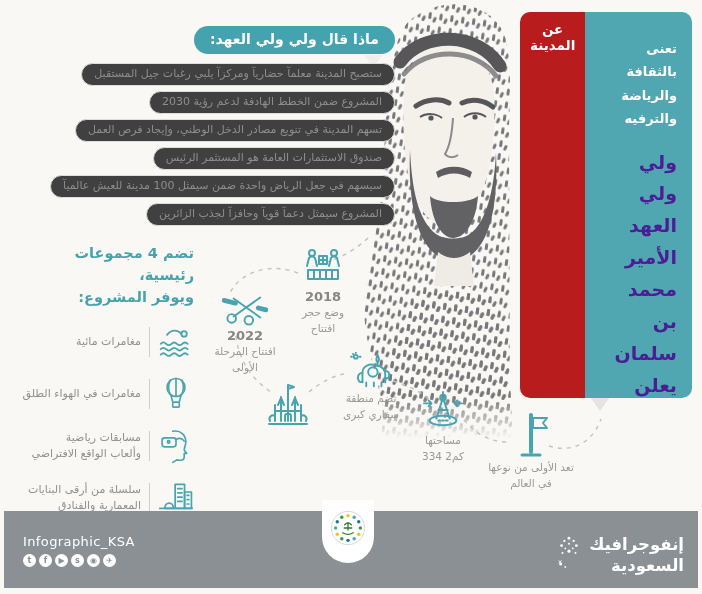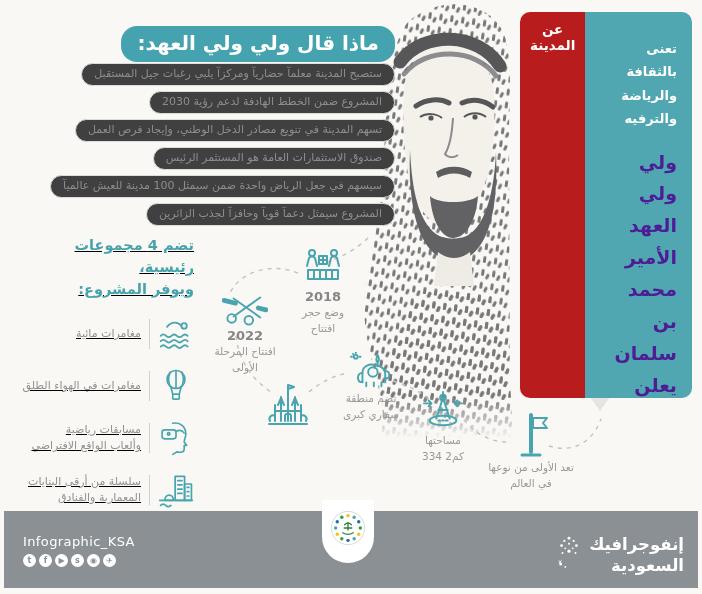--- a/index.html
+++ b/index.html
@@ -8,7 +8,7 @@
 
   
   .quote-title{position:absolute;top:26px;right:307px;background:#44a3ae;color:#fff;
-    border-radius:16px;padding:5px 16px 7px;font-size:20px;font-weight:bold;z-index:6;direction:rtl;white-space:nowrap;}
+    border-radius:16px;padding:5px 16px 7px;font-size:14px;font-weight:bold;z-index:6;direction:rtl;white-space:nowrap;}
   .quote-tail{position:absolute;top:55px;right:320px;width:0;height:0;z-index:5;
     border-left:9px solid transparent;border-right:9px solid transparent;border-top:13px solid #efeeeb;}
   .pill-list{position:absolute;top:63px;right:307px;display:flex;flex-direction:column;

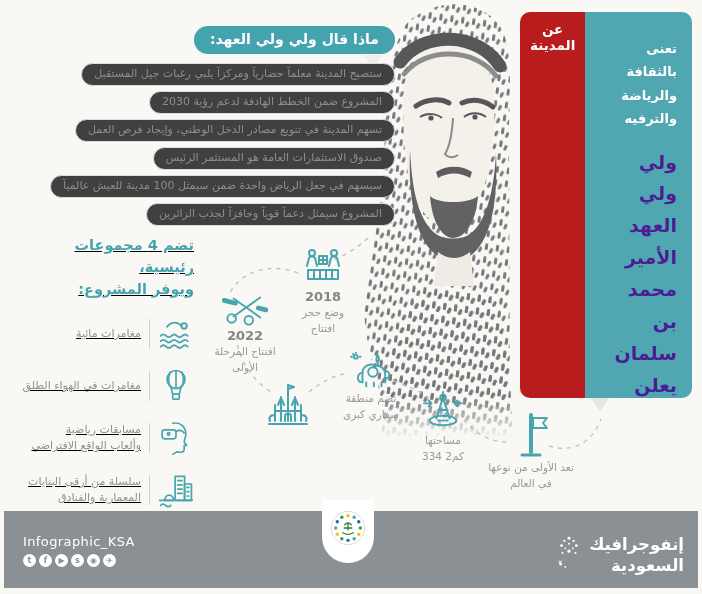--- a/index.html
+++ b/index.html
@@ -17,7 +17,7 @@
     padding:3px 12px 5px;font-size:11px;color:#8d8d8d;white-space:nowrap;}
 
   
-  .groups{position:absolute;left:18px;top:235px;width:176px;direction:rtl;z-index:3;text-decoration:underline;}
+  .groups{position:absolute;left:18px;top:243px;width:176px;direction:rtl;z-index:3;}
   .groups-title{color:#46a3ad;font-weight:bold;font-size:14.5px;line-height:1.5;
     white-space:pre-line;text-align:right;}
   .group-item{display:flex;align-items:center;gap:8px;margin-top:16px;}

